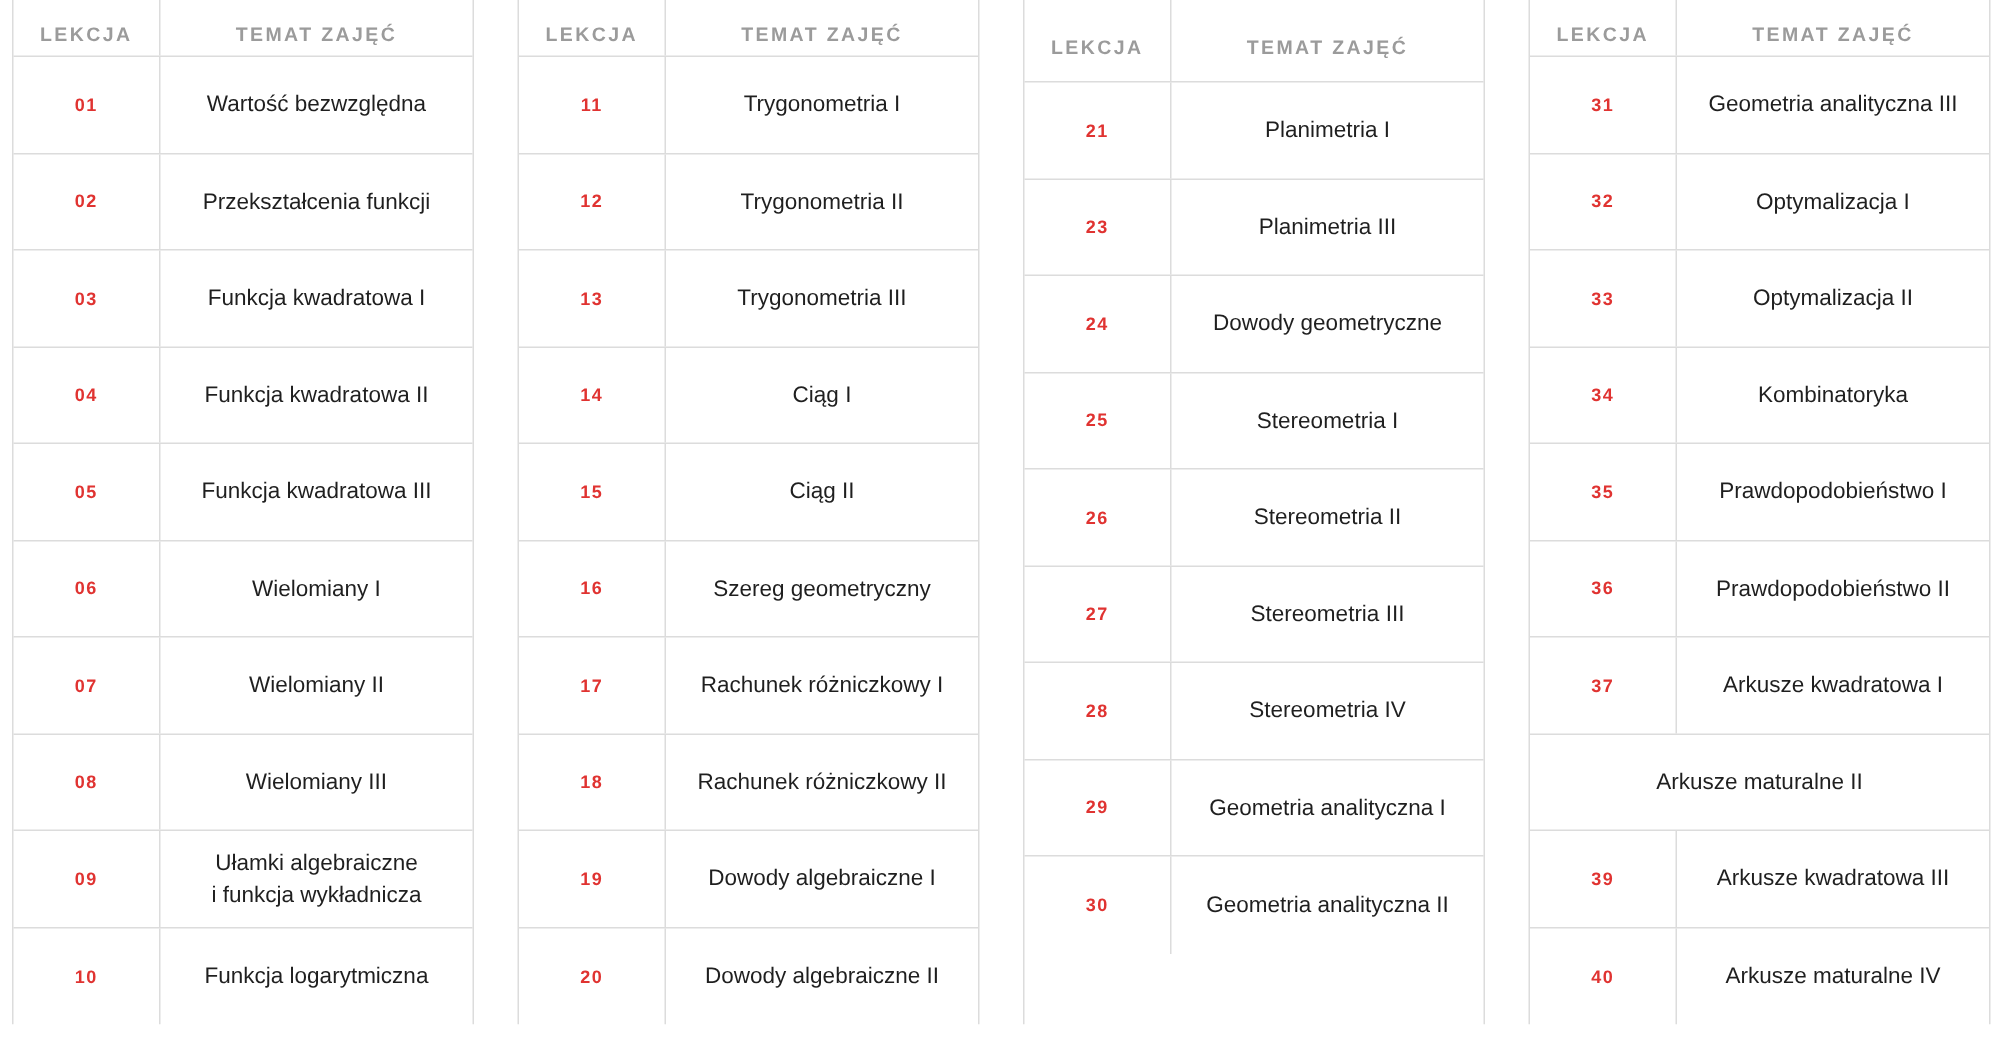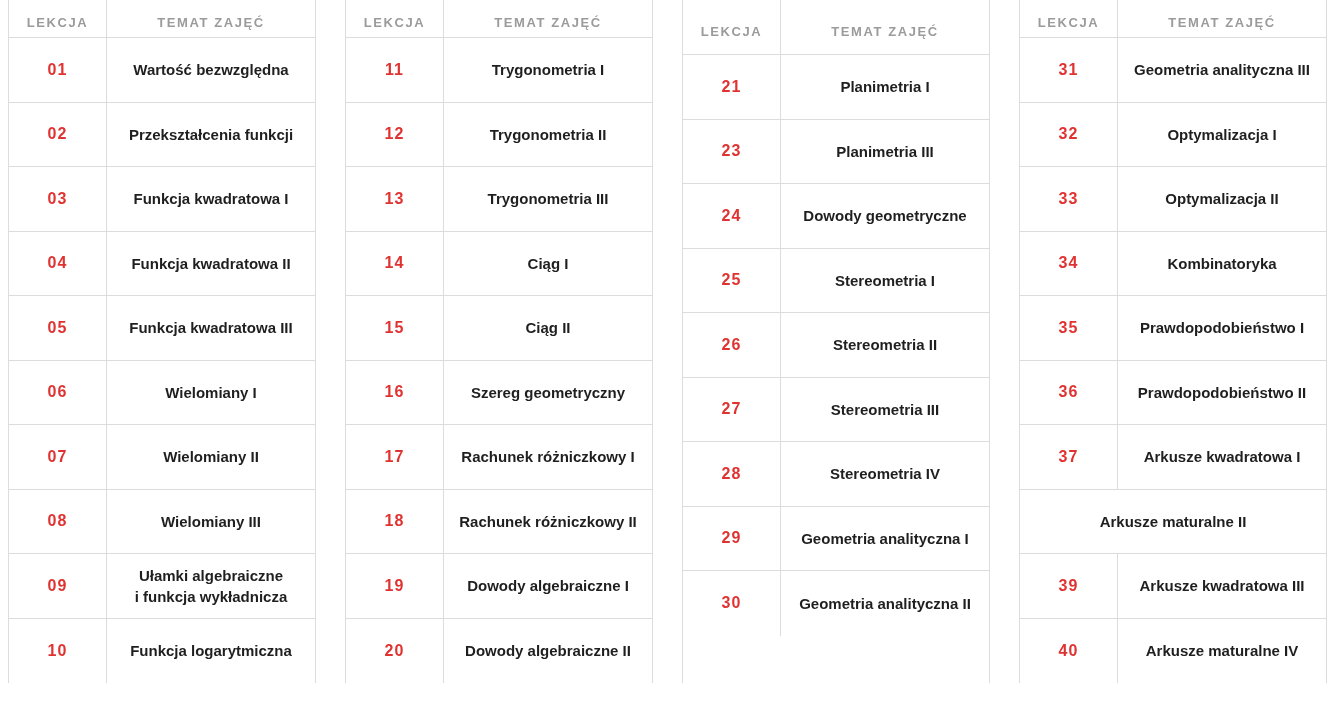--- a/index.html
+++ b/index.html
@@ -78,7 +78,7 @@
   }
   .td-lesson {
     color: #e03331;
-    font-size: 16px;
+    font-size: 12px;
     font-weight: bold;
     letter-spacing: 1px;
   }

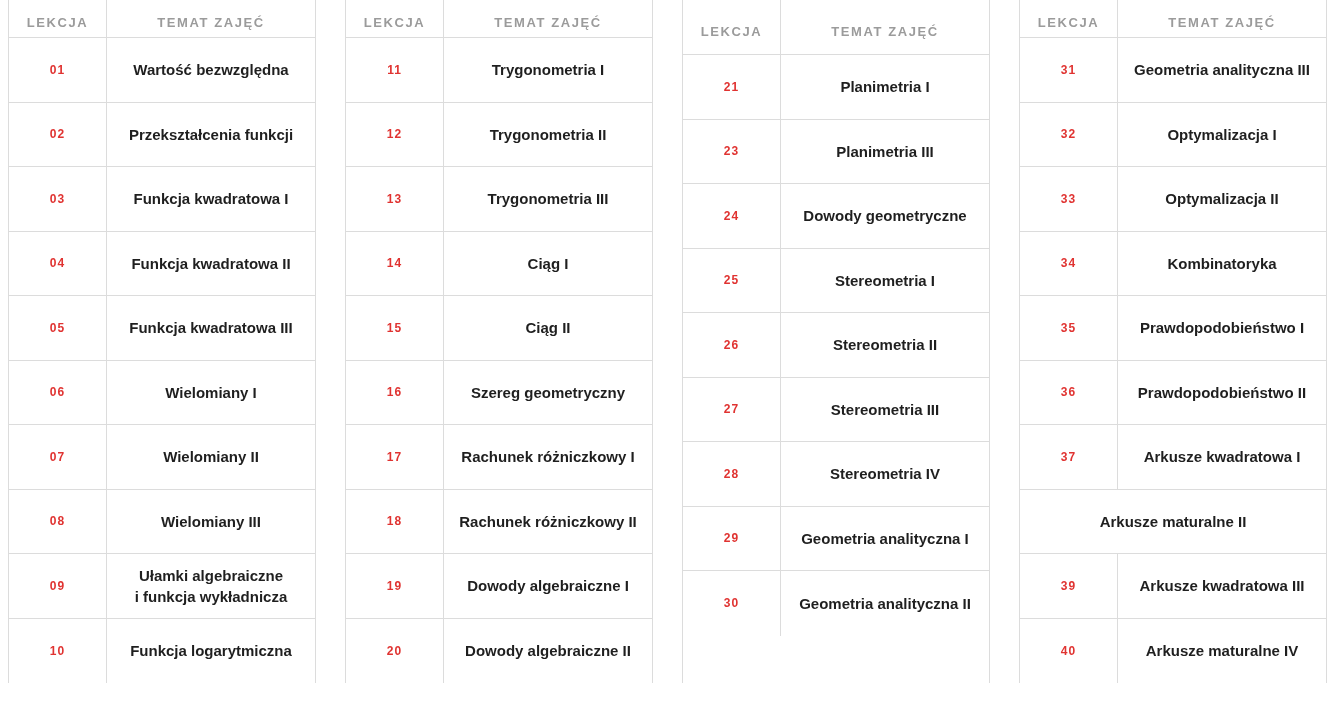--- a/index.html
+++ b/index.html
@@ -85,7 +85,7 @@
   .td-topic {
     color: #1f1f1f;
     font-size: 15px;
-    font-weight: bold;
+    font-weight: normal;
     line-height: 21px;
     white-space: pre-line;
     padding: 0 6px;

